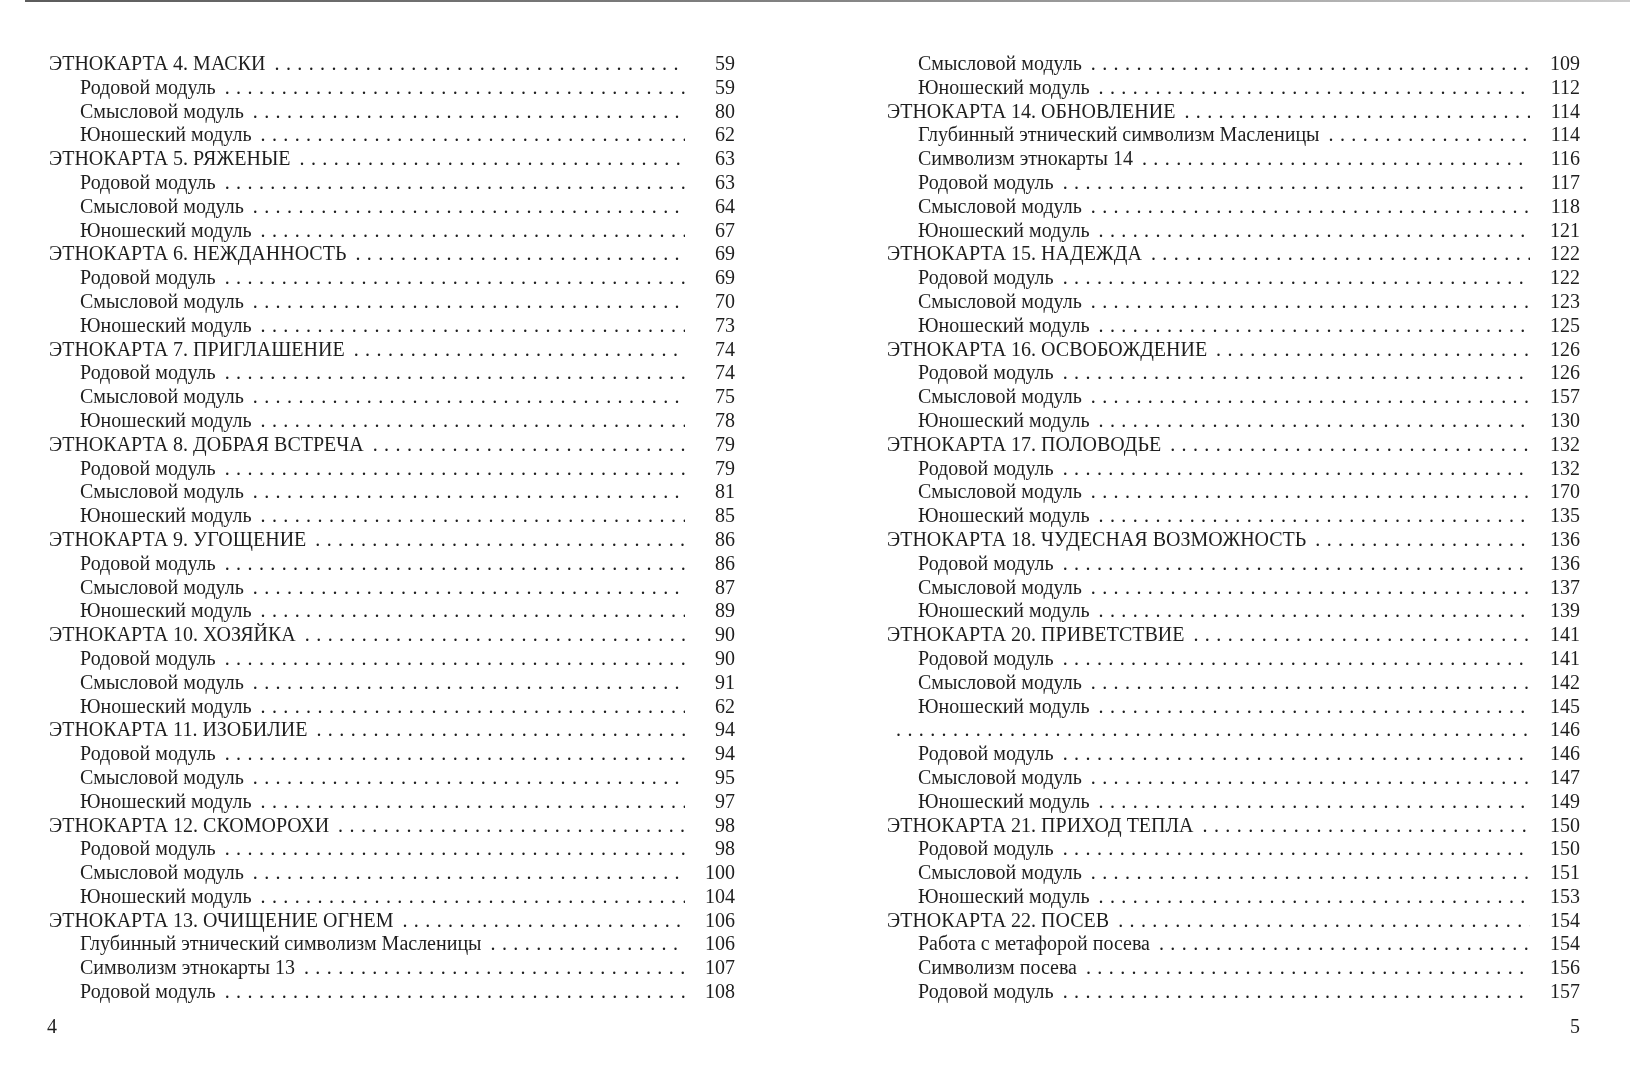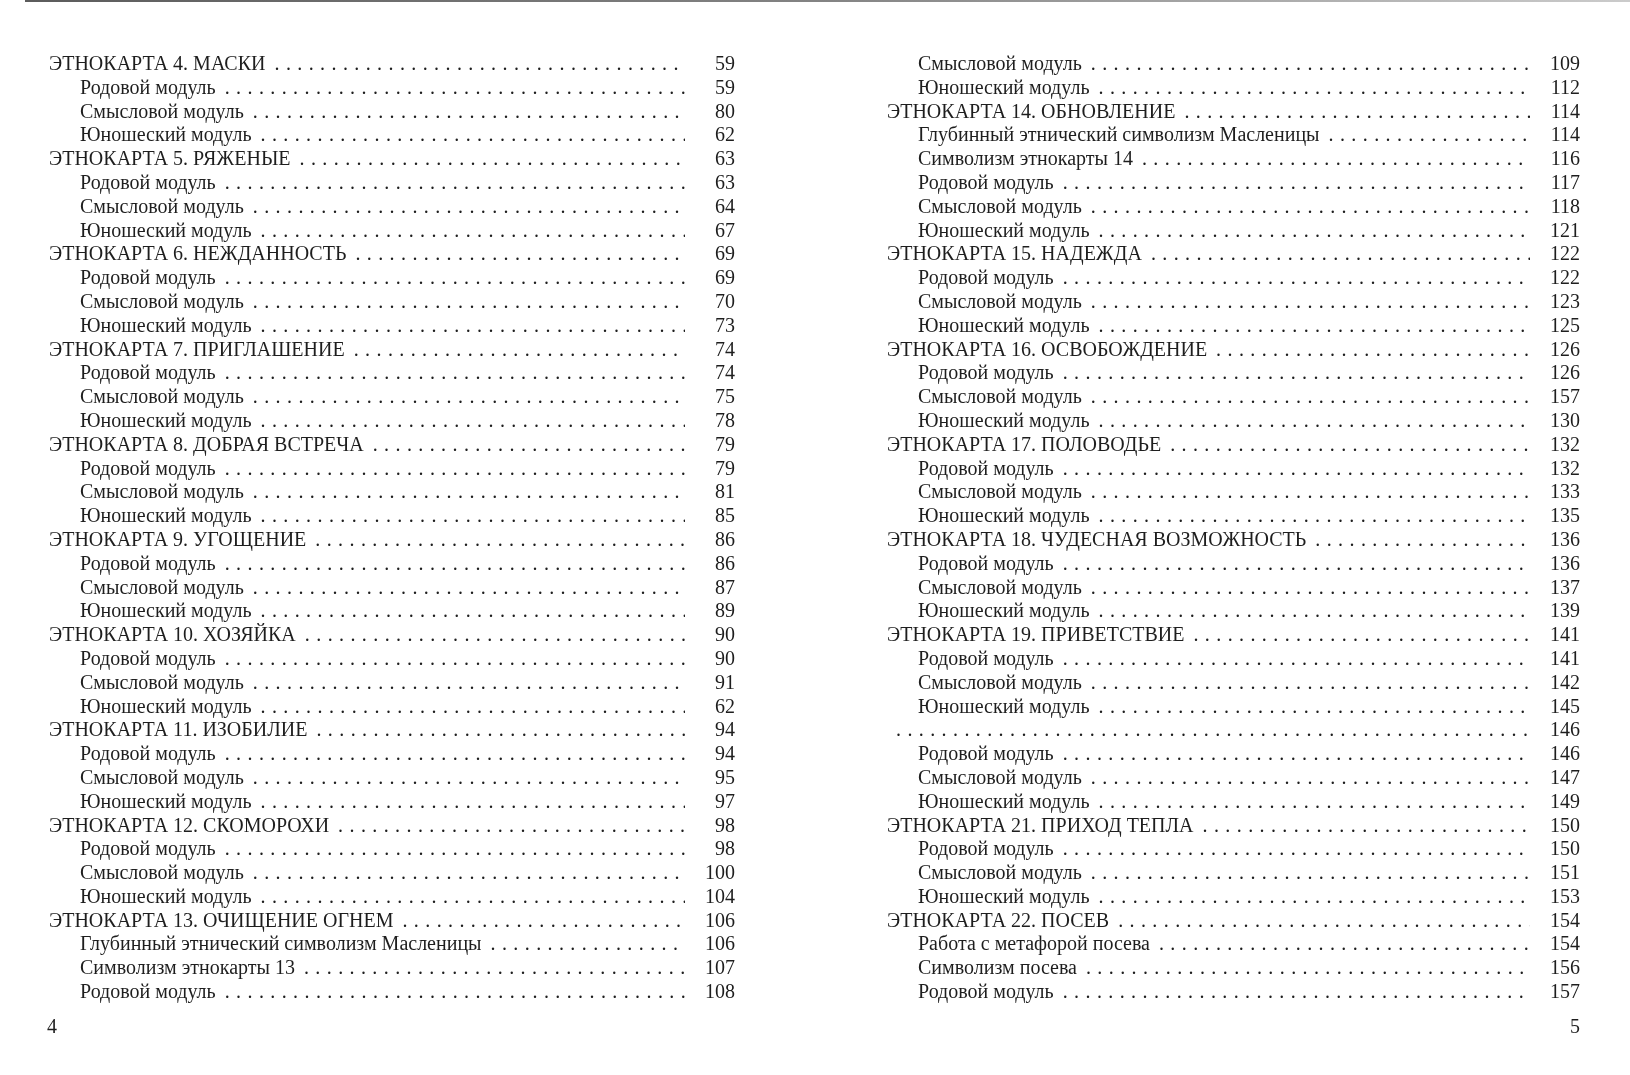--- a/index.html
+++ b/index.html
@@ -364,7 +364,7 @@
       <div class="row lvl1">
         <span class="label">Смысловой модуль</span>
         <span class="leader"></span>
-        <span class="num">133</span>
+        <span class="num">170</span>
       </div>
       <div class="row lvl1">
         <span class="label">Юношеский модуль</span>

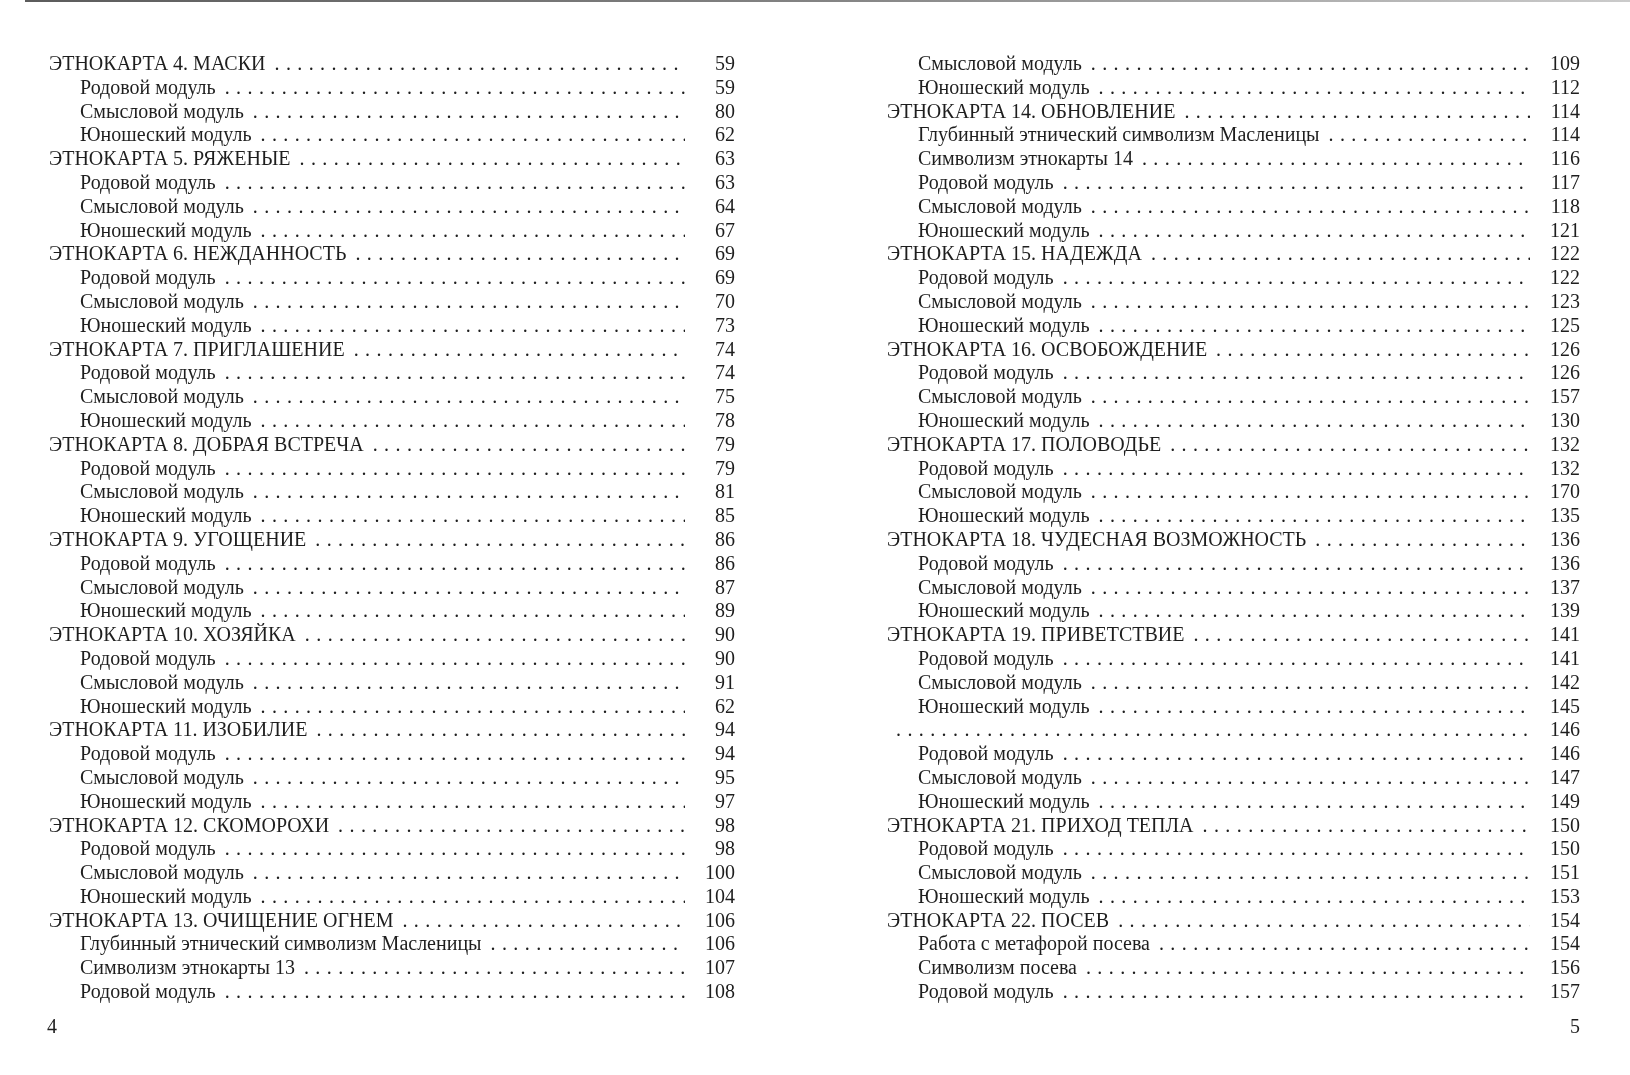--- a/index.html
+++ b/index.html
@@ -392,7 +392,7 @@
         <span class="num">139</span>
       </div>
       <div class="row">
-        <span class="label">ЭТНОКАРТА 19. ПРИВЕТСТВИЕ</span>
+        <span class="label">ЭТНОКАРТА 20. ПРИВЕТСТВИЕ</span>
         <span class="leader"></span>
         <span class="num">141</span>
       </div>

